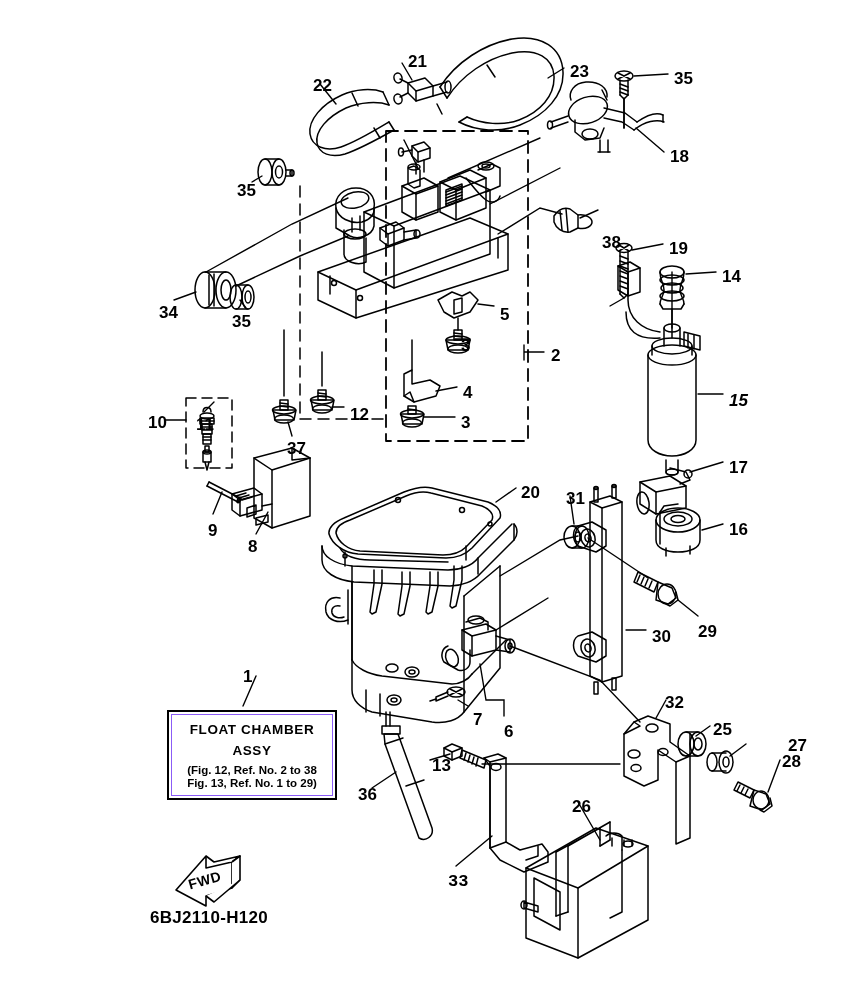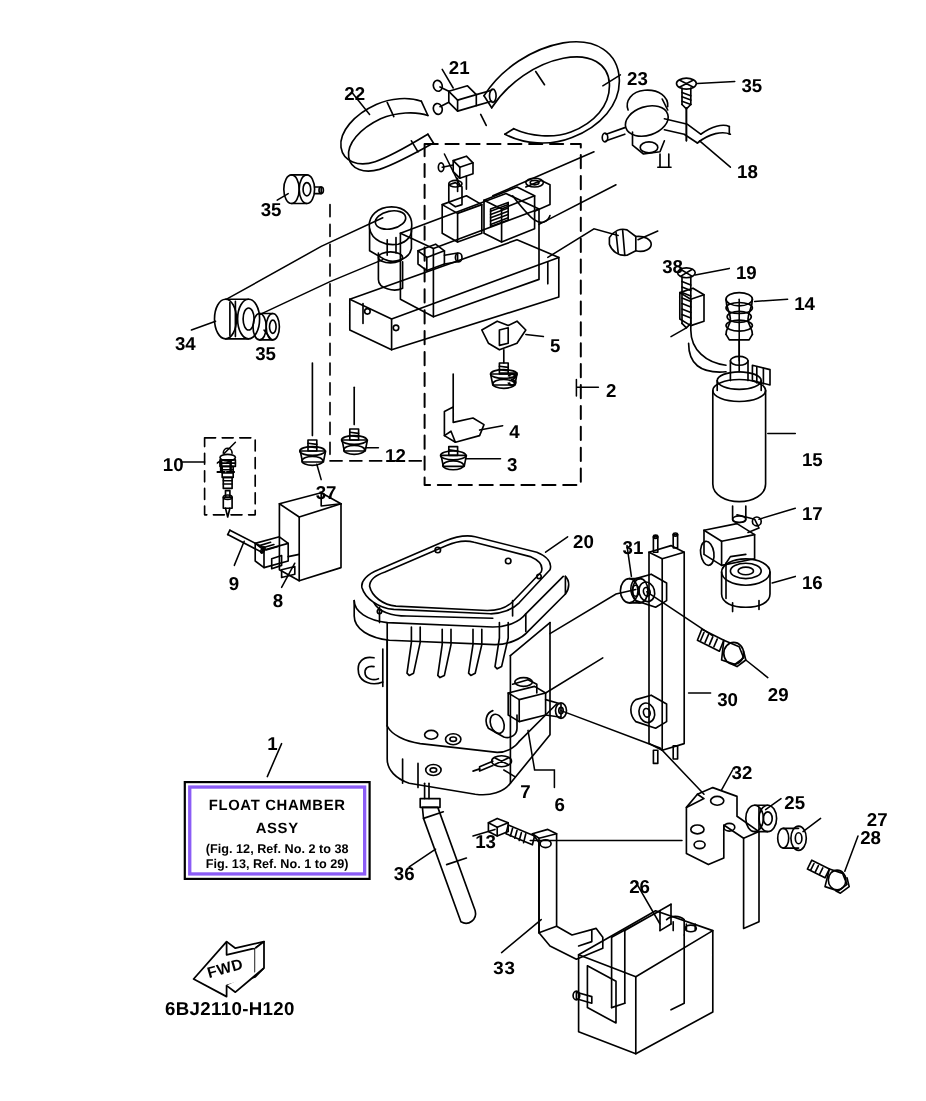--- a/index.html
+++ b/index.html
@@ -622,7 +622,7 @@
       <div class="callout" style="left: 350px; top: 406px;">12</div>
       <div class="callout" style="left: 432px; top: 757px;">13</div>
       <div class="callout" style="left: 722px; top: 268px;">14</div>
-      <div class="callout" style="left: 729px; top: 410px;">15</div>
+      <div class="callout" style="left: 729px; top: 392px; font-style: italic;">15</div>
       <div class="callout" style="left: 729px; top: 521px;">16</div>
       <div class="callout" style="left: 729px; top: 459px;">17</div>
       <div class="callout" style="left: 670px; top: 148px;">18</div>

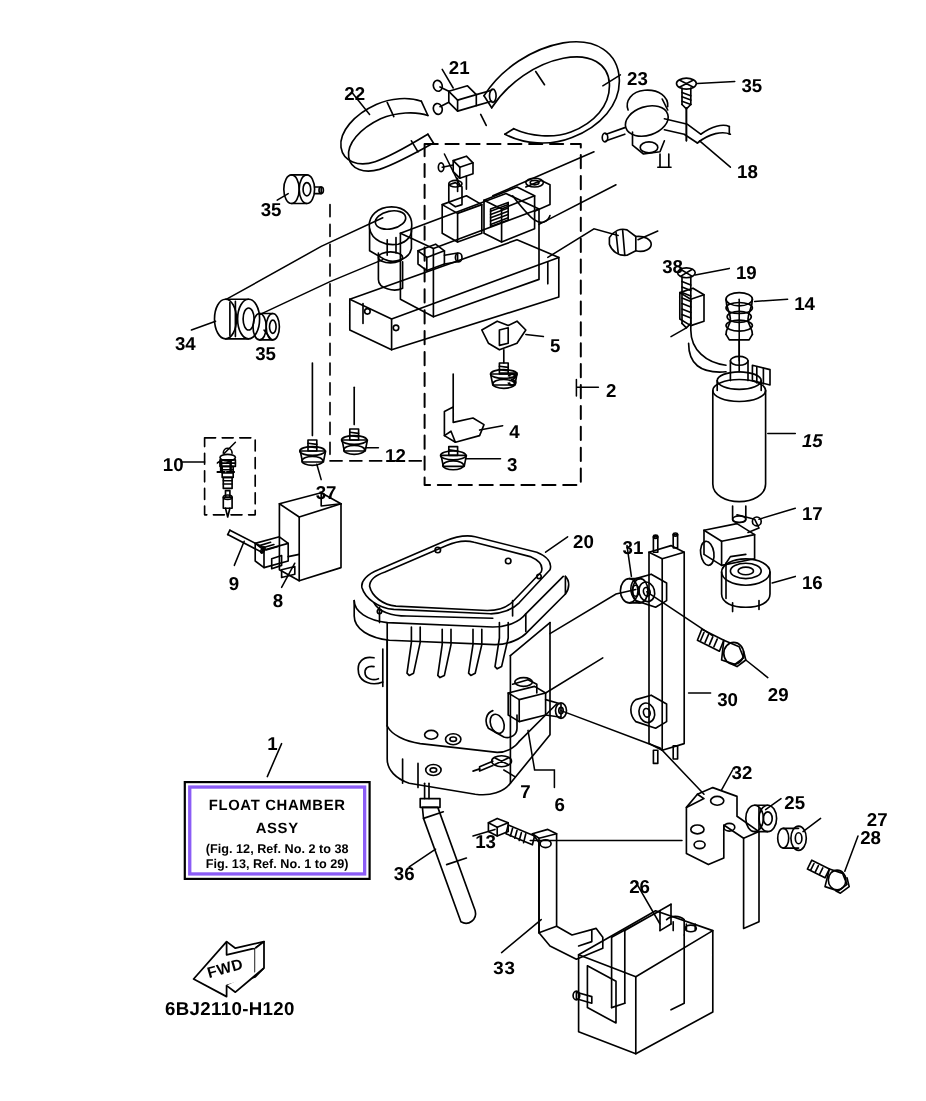--- a/index.html
+++ b/index.html
@@ -36,10 +36,10 @@
   }
   #legend-inner{
     width:100%;height:100%;
-    border:3px solid #8b5cf6;
+    border:1px solid #8b5cf6;
     box-sizing:border-box;
     display:flex;flex-direction:column;
-    align-items:center;justify-content:flex-end;
+    align-items:center;justify-content:center;
     padding-top:2px;
   }
   #legend-title{

